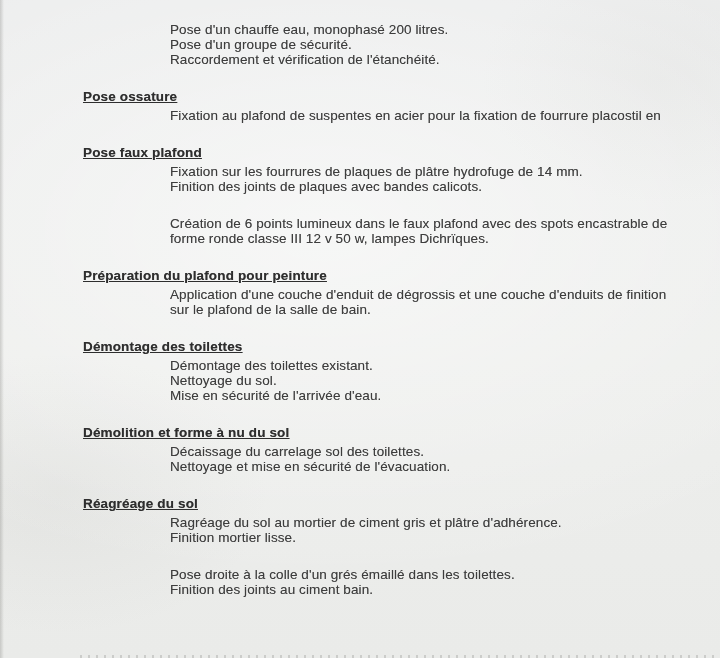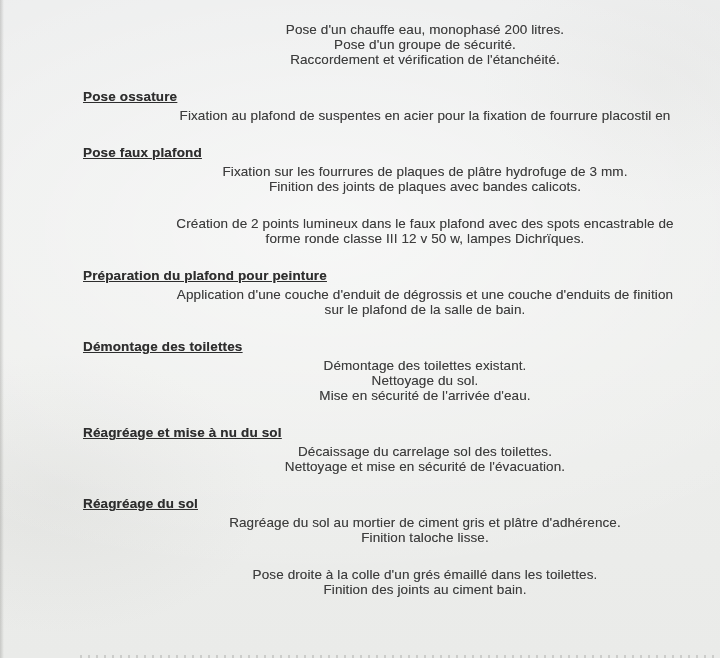--- a/index.html
+++ b/index.html
@@ -60,7 +60,6 @@
   }
   .sec-lines {
     margin-left: 87px;
-    text-align: center;
   }
   .doc-line {
     font-size: 13.5px;

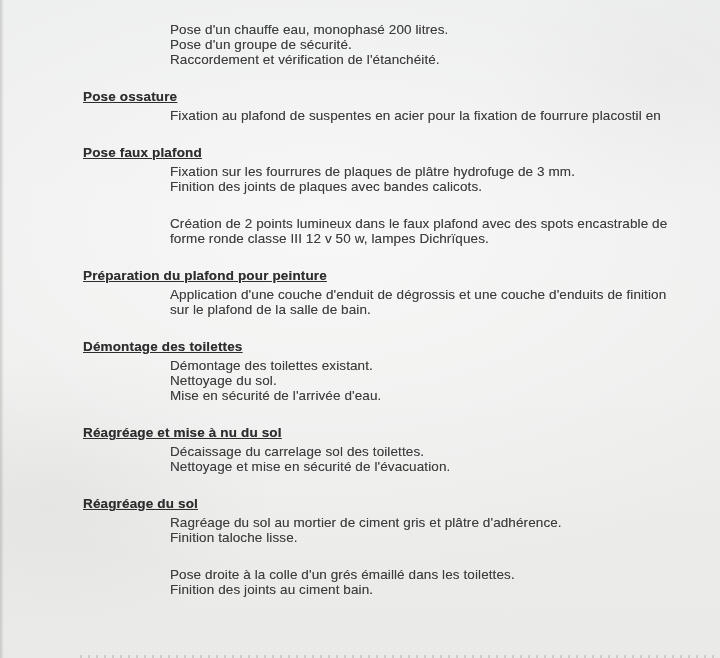--- a/index.html
+++ b/index.html
@@ -92,7 +92,7 @@
       <section class="doc-section">
         <h2 class="sec-heading">Pose faux plafond</h2>
         <div class="sec-lines">
-          <div class="doc-line">Fixation sur les fourrures de plaques de plâtre hydrofuge de 3 mm.</div>
+          <div class="doc-line">Fixation sur les fourrures de plaques de plâtre hydrofuge de 14 mm.</div>
           <div class="doc-line">Finition des joints de plaques avec bandes calicots.</div>
         </div>
       </section>

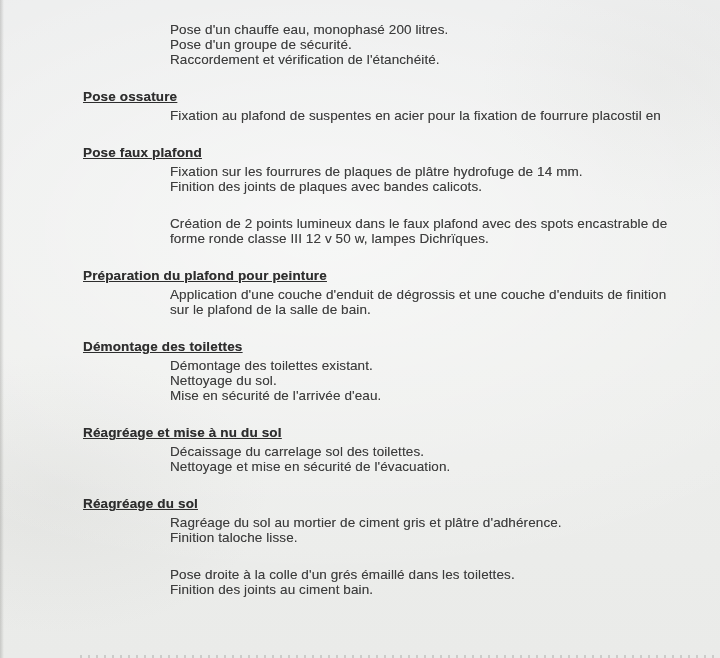--- a/index.html
+++ b/index.html
@@ -98,7 +98,7 @@
       </section>
       <section class="doc-section">
         <div class="sec-lines">
-          <div class="doc-line">Création de 2 points lumineux dans le faux plafond avec des spots encastrable de</div>
+          <div class="doc-line">Création de 6 points lumineux dans le faux plafond avec des spots encastrable de</div>
           <div class="doc-line">forme ronde classe III 12 v 50 w, lampes Dichrïques.</div>
         </div>
       </section>

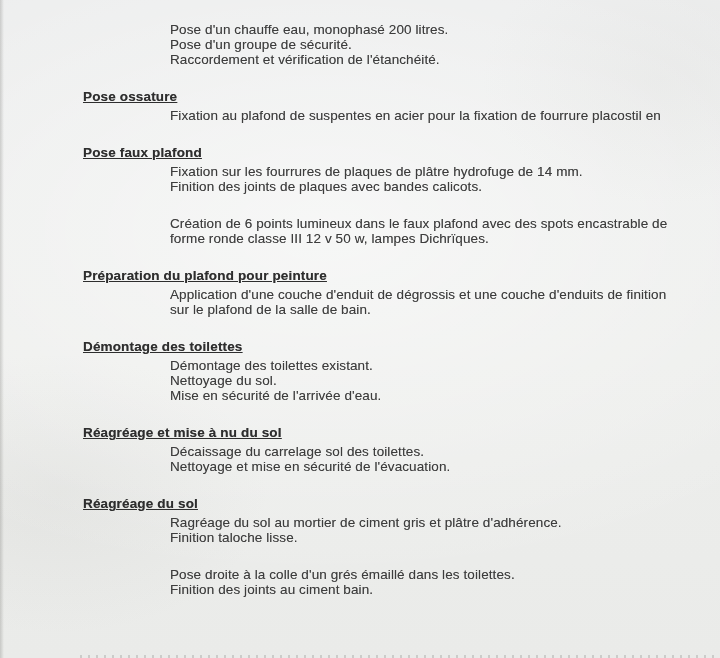--- a/index.html
+++ b/index.html
@@ -118,7 +118,7 @@
         </div>
       </section>
       <section class="doc-section">
-        <h2 class="sec-heading">Réagréage et mise à nu du sol</h2>
+        <h2 class="sec-heading">Démolition et forme à nu du sol</h2>
         <div class="sec-lines">
           <div class="doc-line">Décaissage du carrelage sol des toilettes.</div>
           <div class="doc-line">Nettoyage et mise en sécurité de l'évacuation.</div>

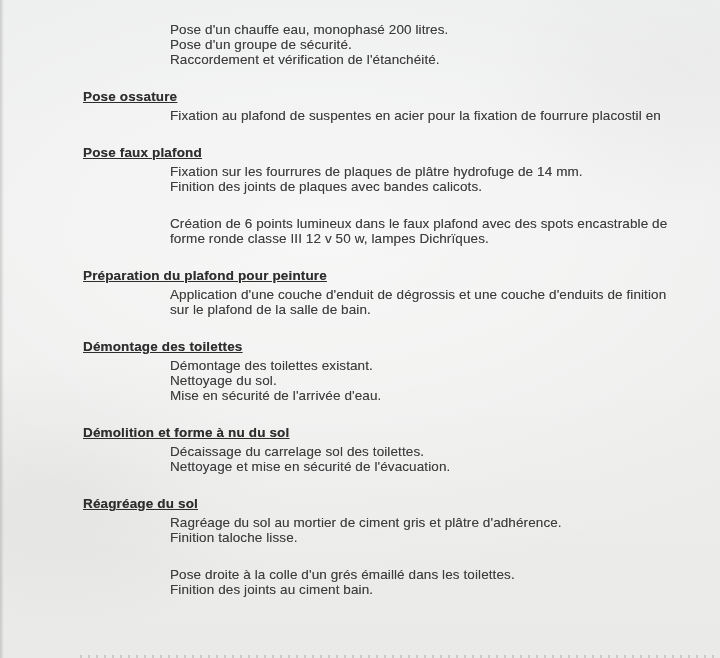--- a/index.html
+++ b/index.html
@@ -128,7 +128,7 @@
         <h2 class="sec-heading">Réagréage du sol</h2>
         <div class="sec-lines">
           <div class="doc-line">Ragréage du sol au mortier de ciment gris et plâtre d'adhérence.</div>
-          <div class="doc-line">Finition taloche lisse.</div>
+          <div class="doc-line">Finition mortier lisse.</div>
         </div>
       </section>
       <section class="doc-section">

